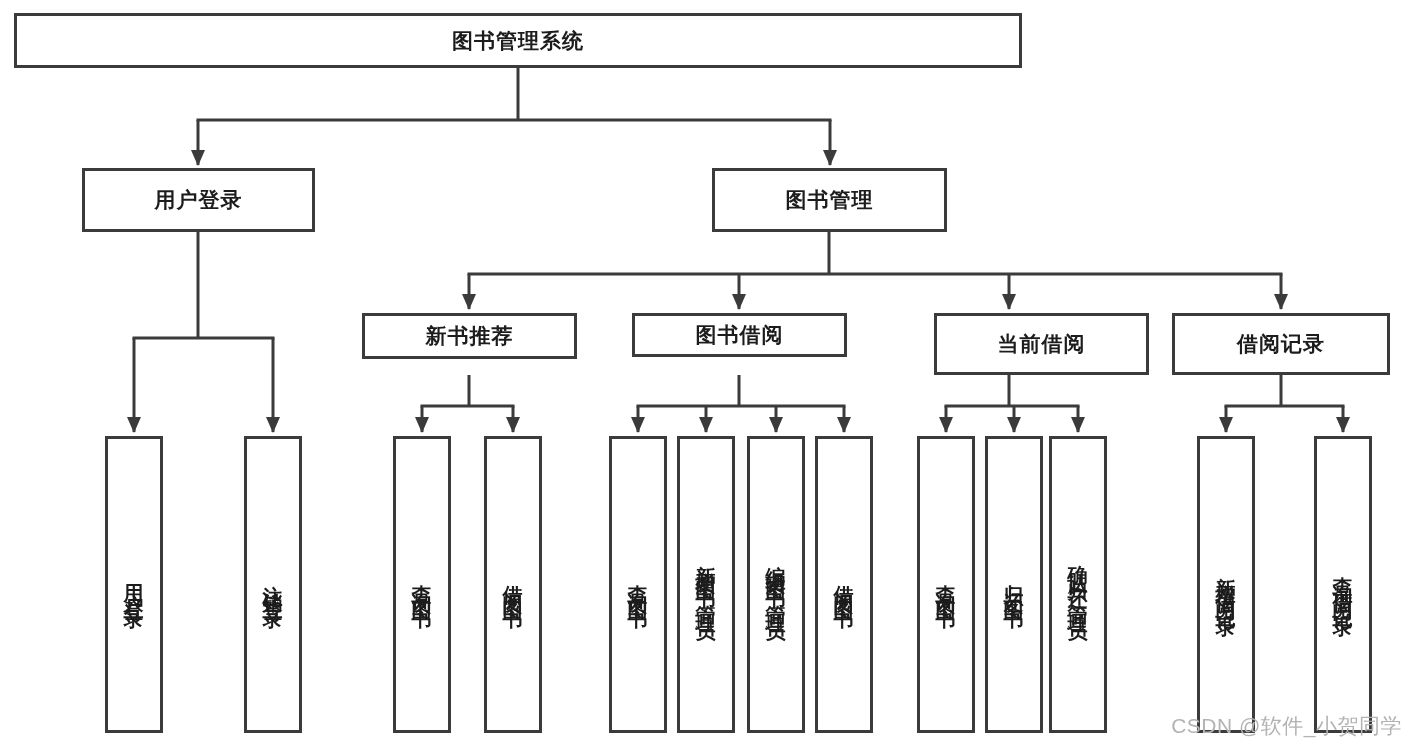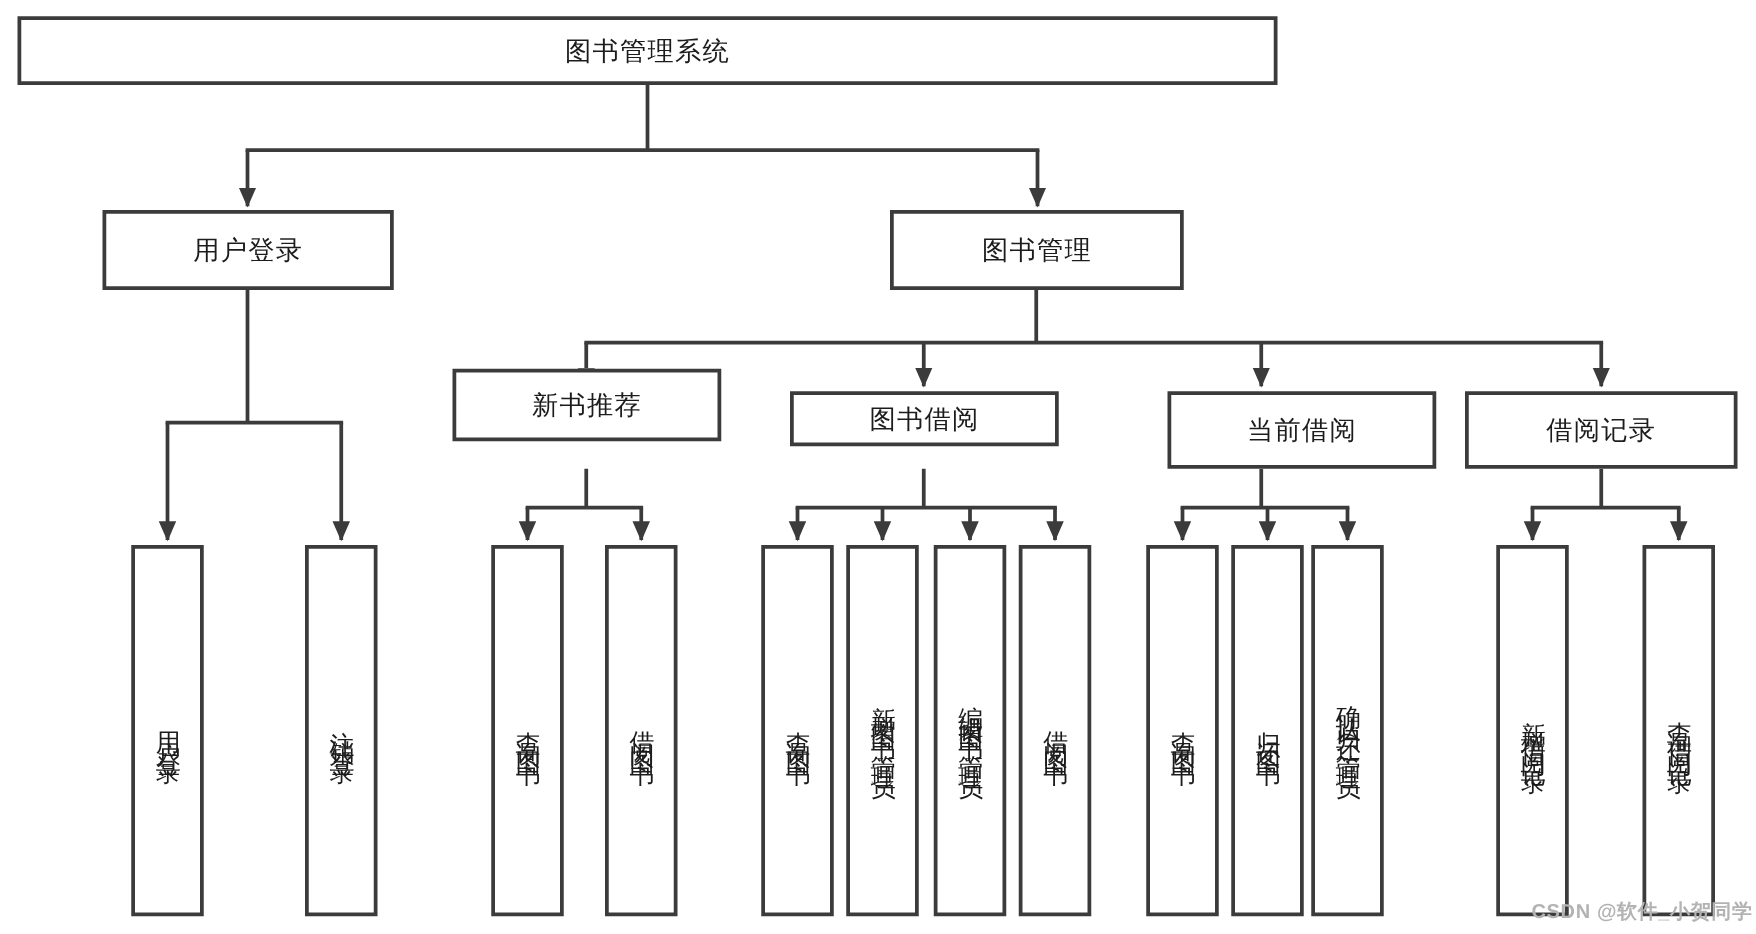--- a/index.html
+++ b/index.html
@@ -31,6 +31,7 @@
     justify-content: center;
     color: var(--text);
     z-index: 2;
+    font-weight: bold;
   }
   .h-box { font-size: 21px; letter-spacing: 1px; }
   .v-box {

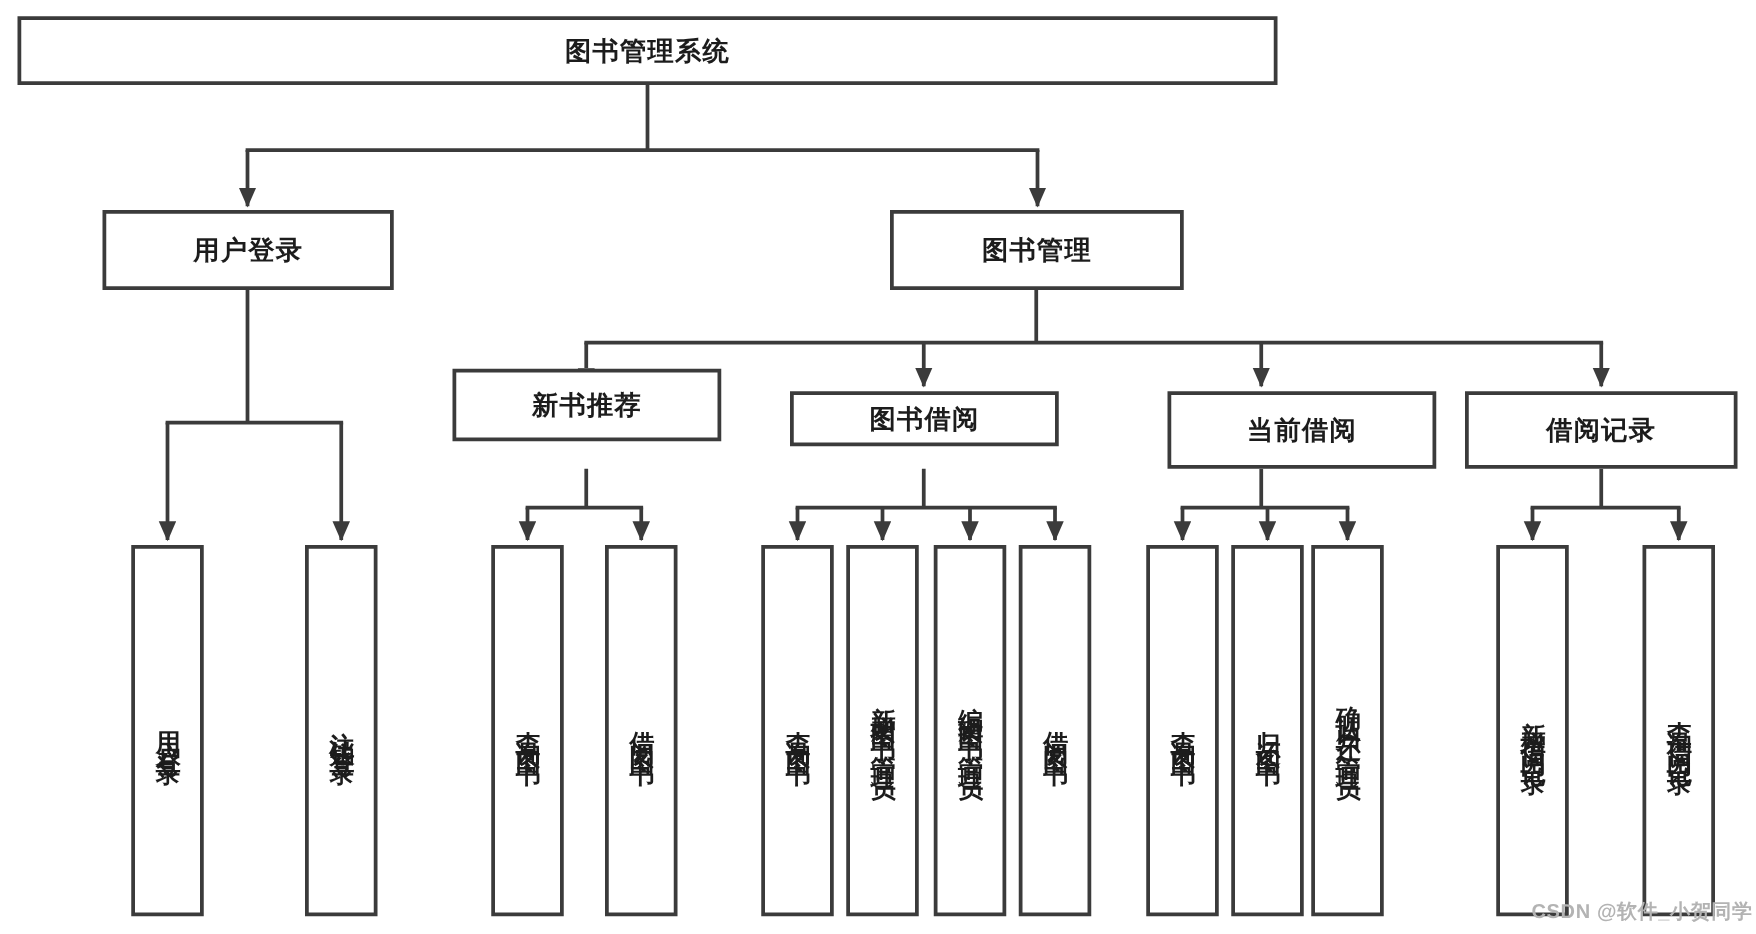--- a/index.html
+++ b/index.html
@@ -110,7 +110,7 @@
   <div class="box h-box" style="left:82px; top:168px; width:233px; height:64px;">用户登录</div>
   <div class="box h-box" style="left:712px; top:168px; width:235px; height:64px;">图书管理</div>
 
-  <div class="box h-box" style="left:362px; top:295px; width:215px; height:58px;">新书推荐</div>
+  <div class="box h-box" style="left:362px; top:313px; width:215px; height:46px;">新书推荐</div>
   <div class="box h-box" style="left:632px; top:313px; width:215px; height:44px;">图书借阅</div>
   <div class="box h-box" style="left:902px; top:313px; width:215px; height:62px;margin-left:32px;">当前借阅</div>
   <div class="box h-box" style="left:1172px; top:313px; width:218px; height:62px;">借阅记录</div>

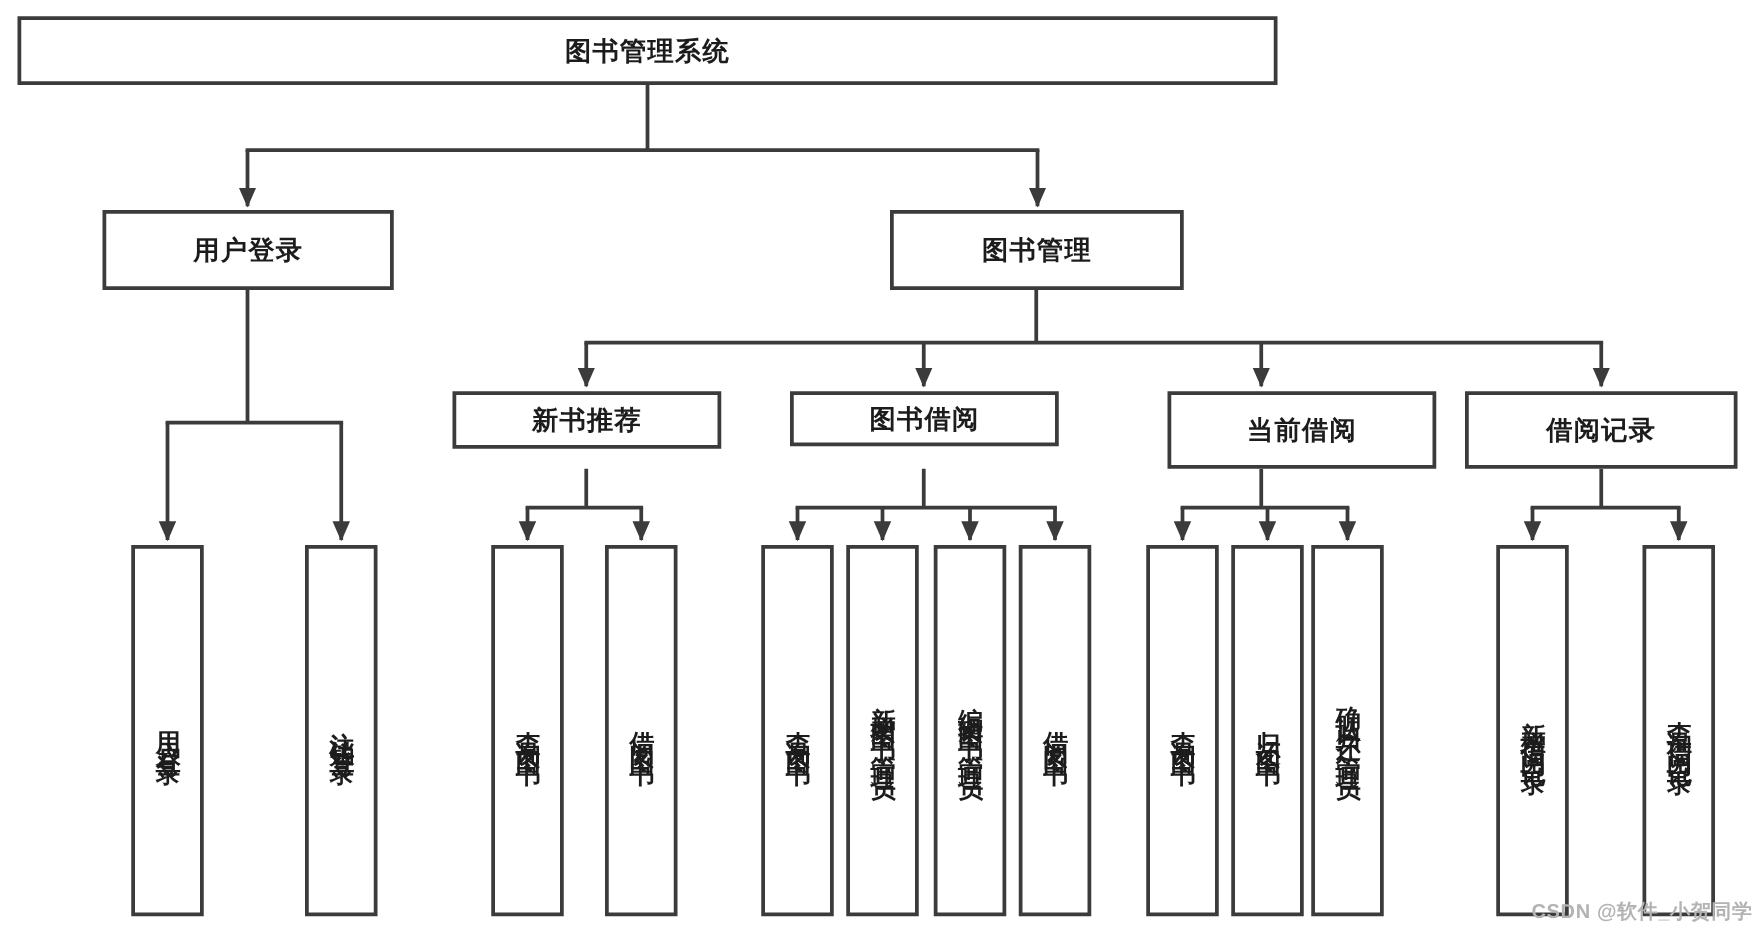--- a/index.html
+++ b/index.html
@@ -45,12 +45,11 @@
     position: absolute;
     right: 3px;
     bottom: 7px;
-    font-size: 16px;
+    font-size: 21px;
     color: var(--watermark);
     z-index: 5;
     letter-spacing: 0.5px;
     white-space: nowrap;
-    font-weight: bold;
   }
 </style>
 </head>

